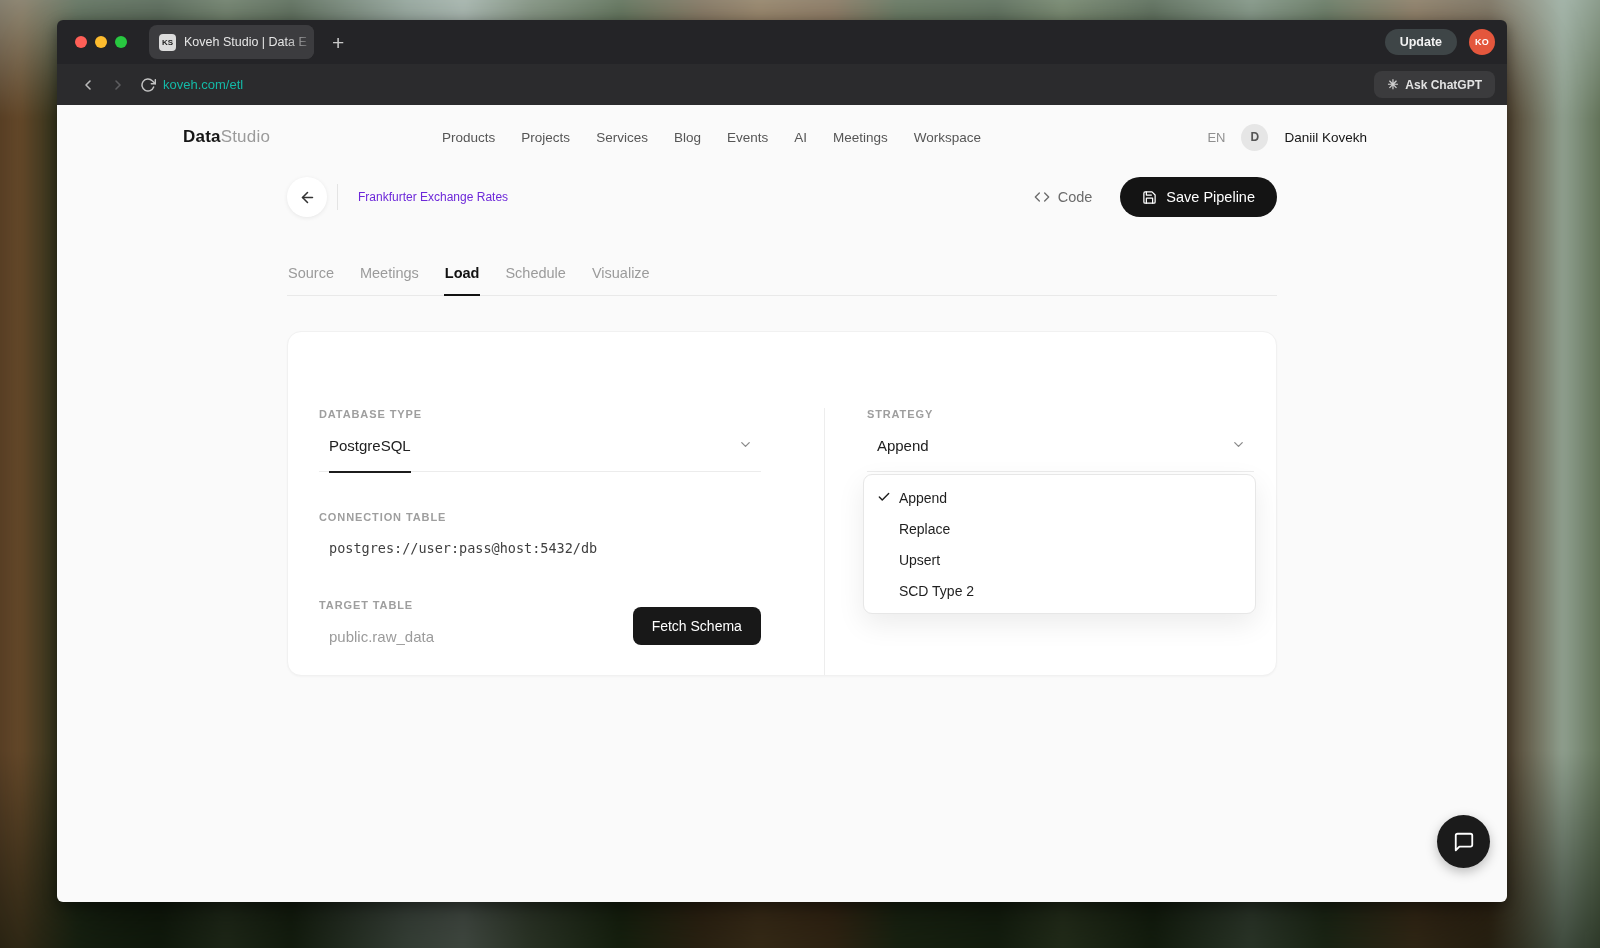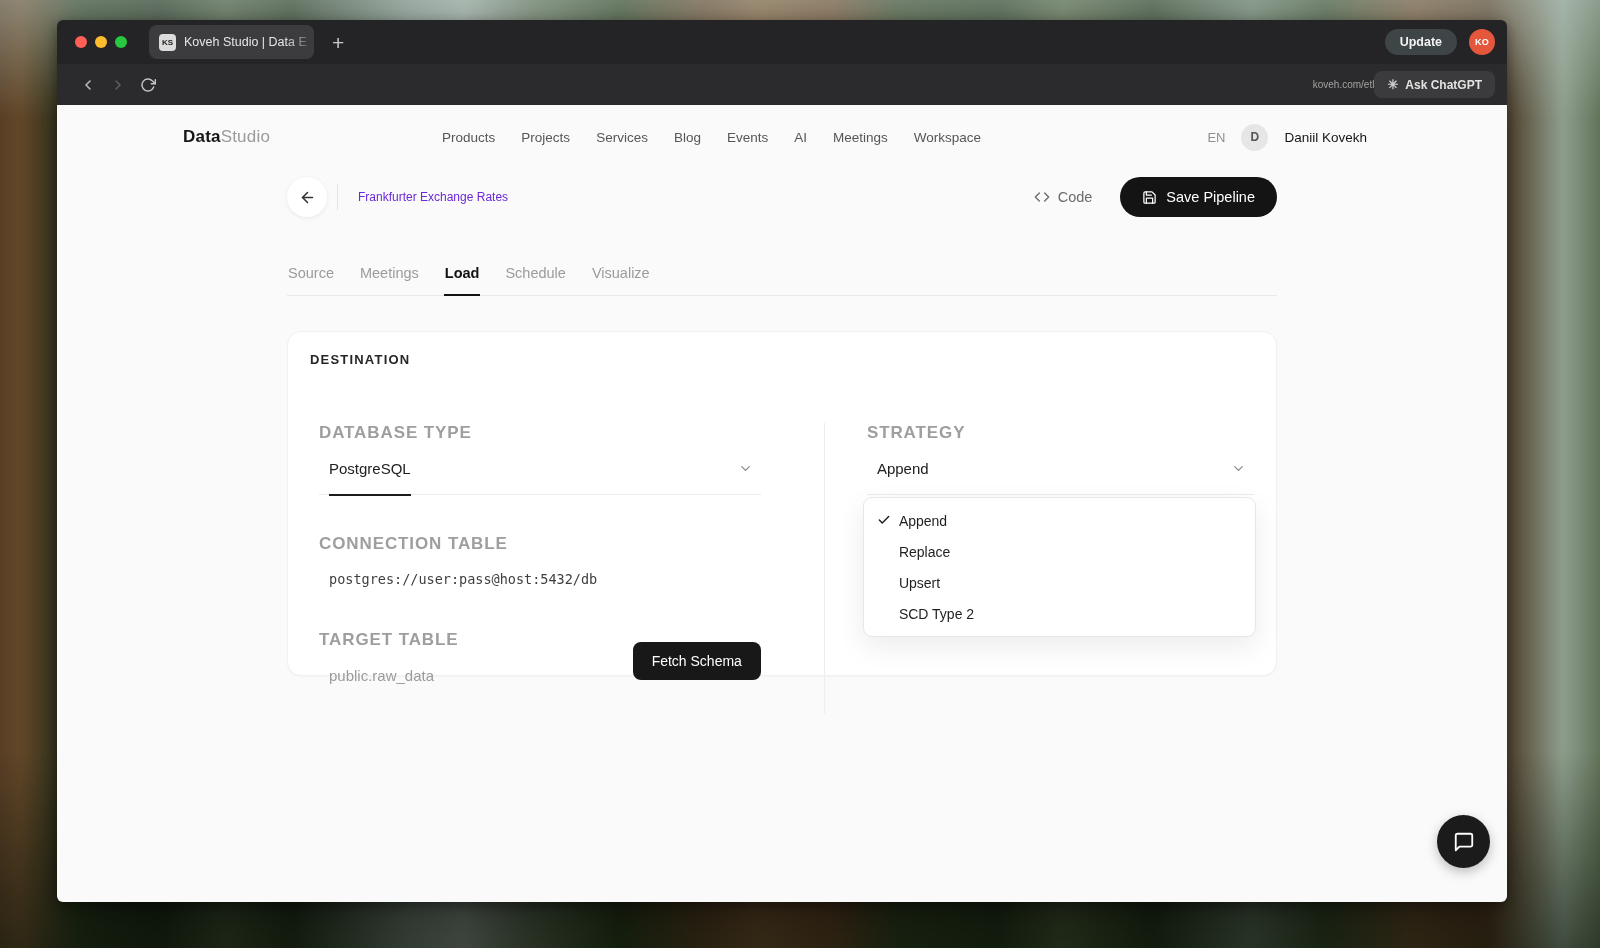--- a/index.html
+++ b/index.html
@@ -54,7 +54,7 @@
   .urlbar { height:41px; background:#2b2b2d; display:flex; align-items:center; padding:0 12px 0 16px; flex:0 0 auto; }
   .nav-ic { width:30px; height:30px; display:flex; align-items:center; justify-content:center; }
   .nav-ic svg { width:16px; height:16px; }
-  .url-center { flex:1; text-align:right; color:#a3a3a3; font-size:10px; }
+  .url-center { flex:1; text-align:left; color:#14b8a6; font-size:13px; }
   .ask-pill { background:#3b3b3d; border-radius:8px; height:27px; padding:0 13px; display:flex; align-items:center; gap:7px;
     color:#e3e3e3; font-size:12px; font-weight:600; }
   .ask-ic { color:#cfcfcf; font-size:13px; line-height:1; }

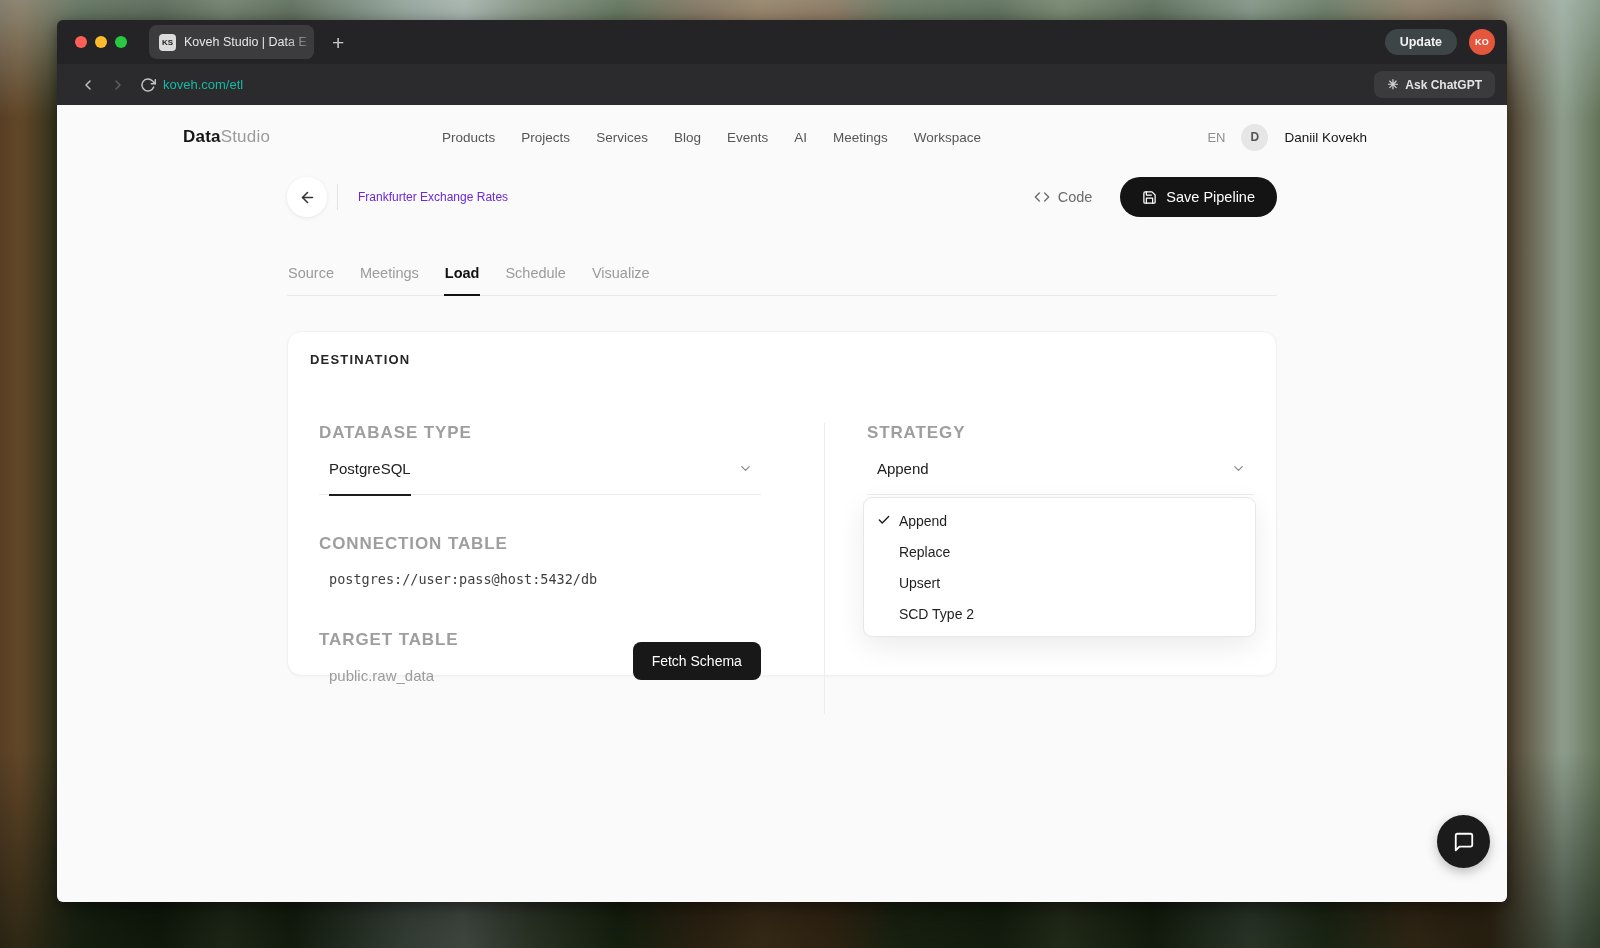--- a/index.html
+++ b/index.html
@@ -235,7 +235,6 @@
         </div>
 
         <div class="card">
-          <div class="section-title">DESTINATION</div>
 
           <div class="dest-grid">
             <div class="col-left">

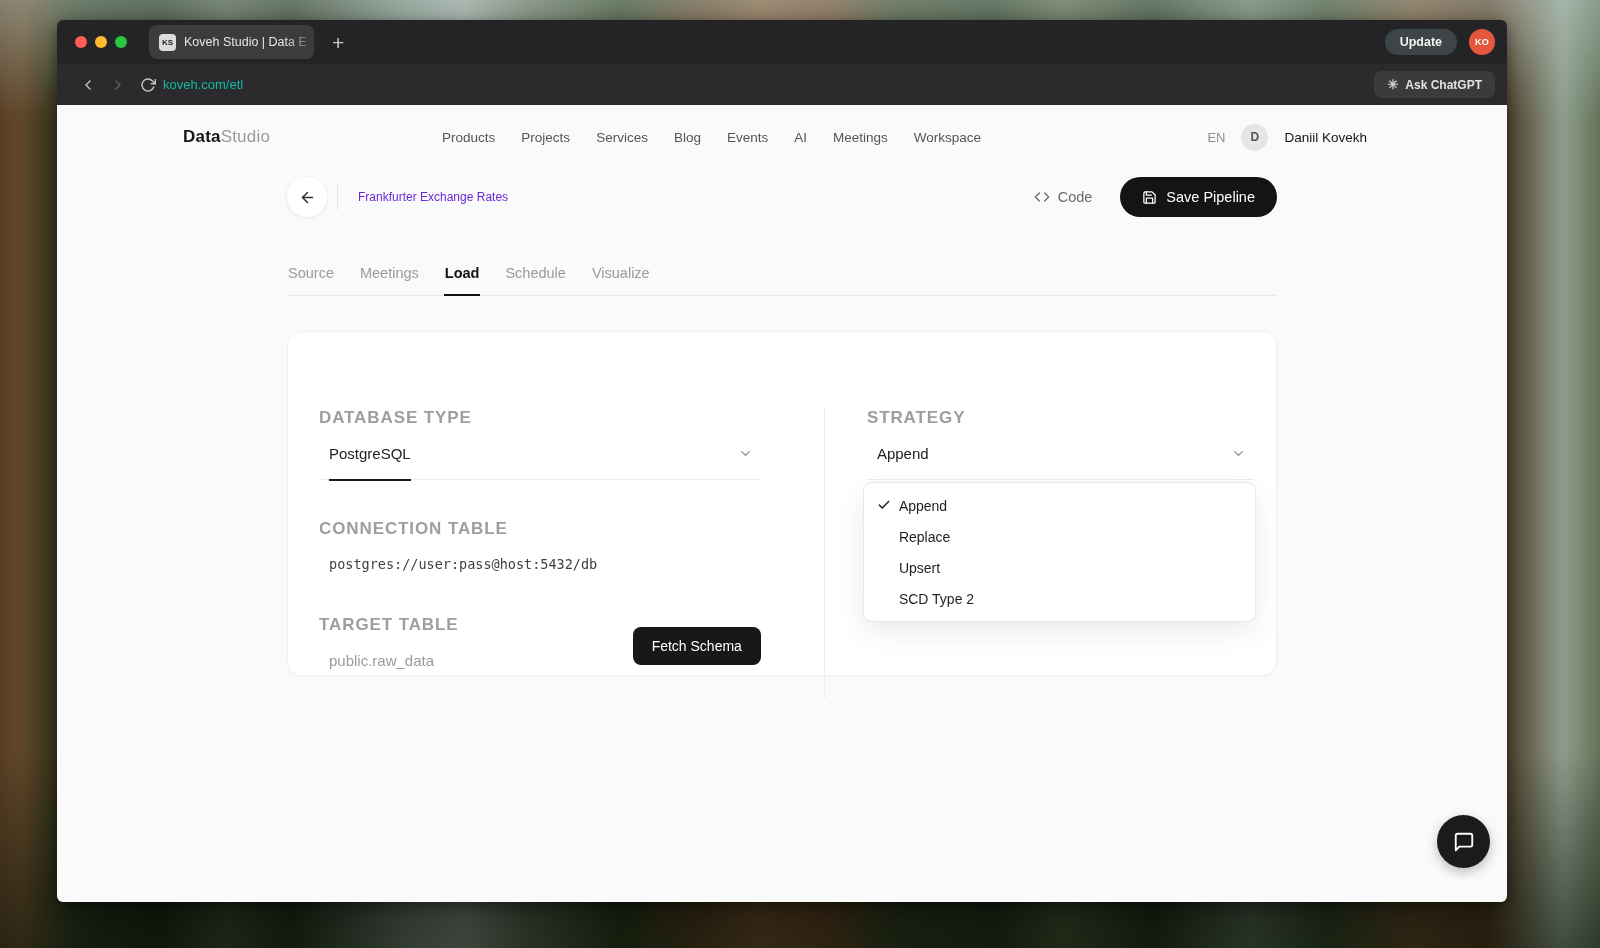--- a/index.html
+++ b/index.html
@@ -102,7 +102,7 @@
   .col-right { border-left:1px solid #ededed; padding-left:42px; }
 
   .field { margin-bottom:30px; }
-  .field-label { font-size:17px; font-weight:600; letter-spacing:.9px; color:#9e9e9e; margin-bottom:17px; }
+  .field-label { font-size:11px; font-weight:600; letter-spacing:.9px; color:#9e9e9e; margin-bottom:17px; }
   .value-row { padding-left:10px; display:flex; align-items:center; font-size:15px; color:#212121; }
   .select-row { position:relative; justify-content:space-between; padding-bottom:17px; border-bottom:1px solid #ececec; padding-right:8px; }
   .select-row .chev { color:#8a8a8a; }

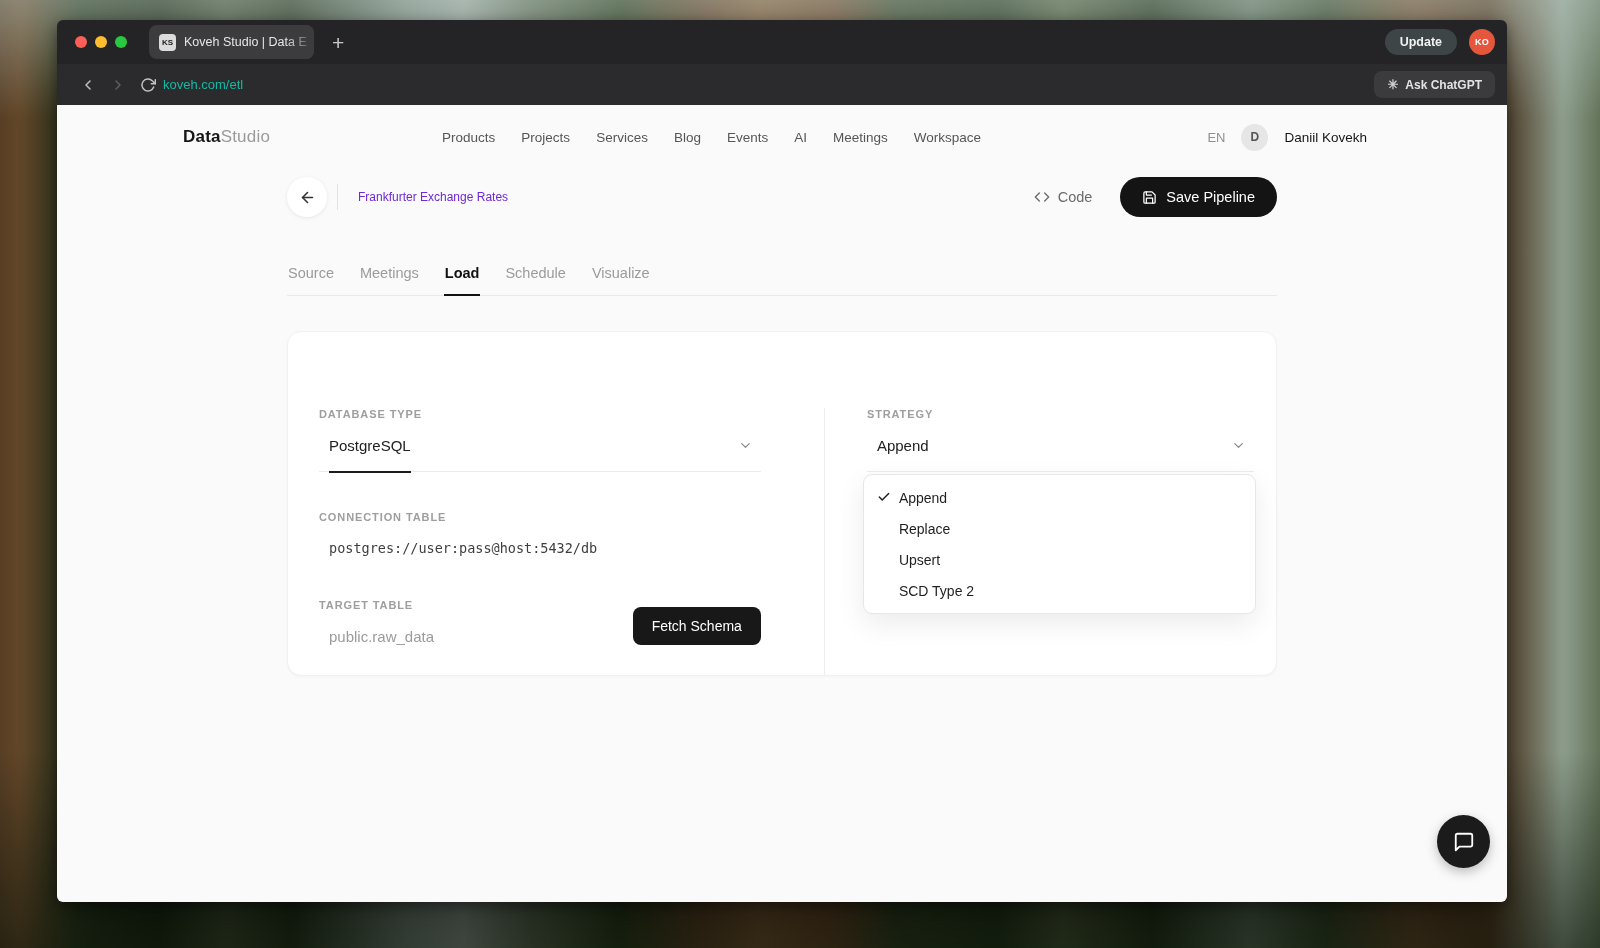--- a/index.html
+++ b/index.html
@@ -103,7 +103,7 @@
 
   .field { margin-bottom:30px; }
   .field-label { font-size:11px; font-weight:600; letter-spacing:.9px; color:#9e9e9e; margin-bottom:17px; }
-  .value-row { padding-left:10px; display:flex; align-items:center; font-size:15px; color:#212121; }
+  .value-row { padding-left:10px; display:flex; font-size:15px; color:#212121; }
   .select-row { position:relative; justify-content:space-between; padding-bottom:17px; border-bottom:1px solid #ececec; padding-right:8px; }
   .select-row .chev { color:#8a8a8a; }
   .chev svg { width:15px; height:15px; display:block; }

